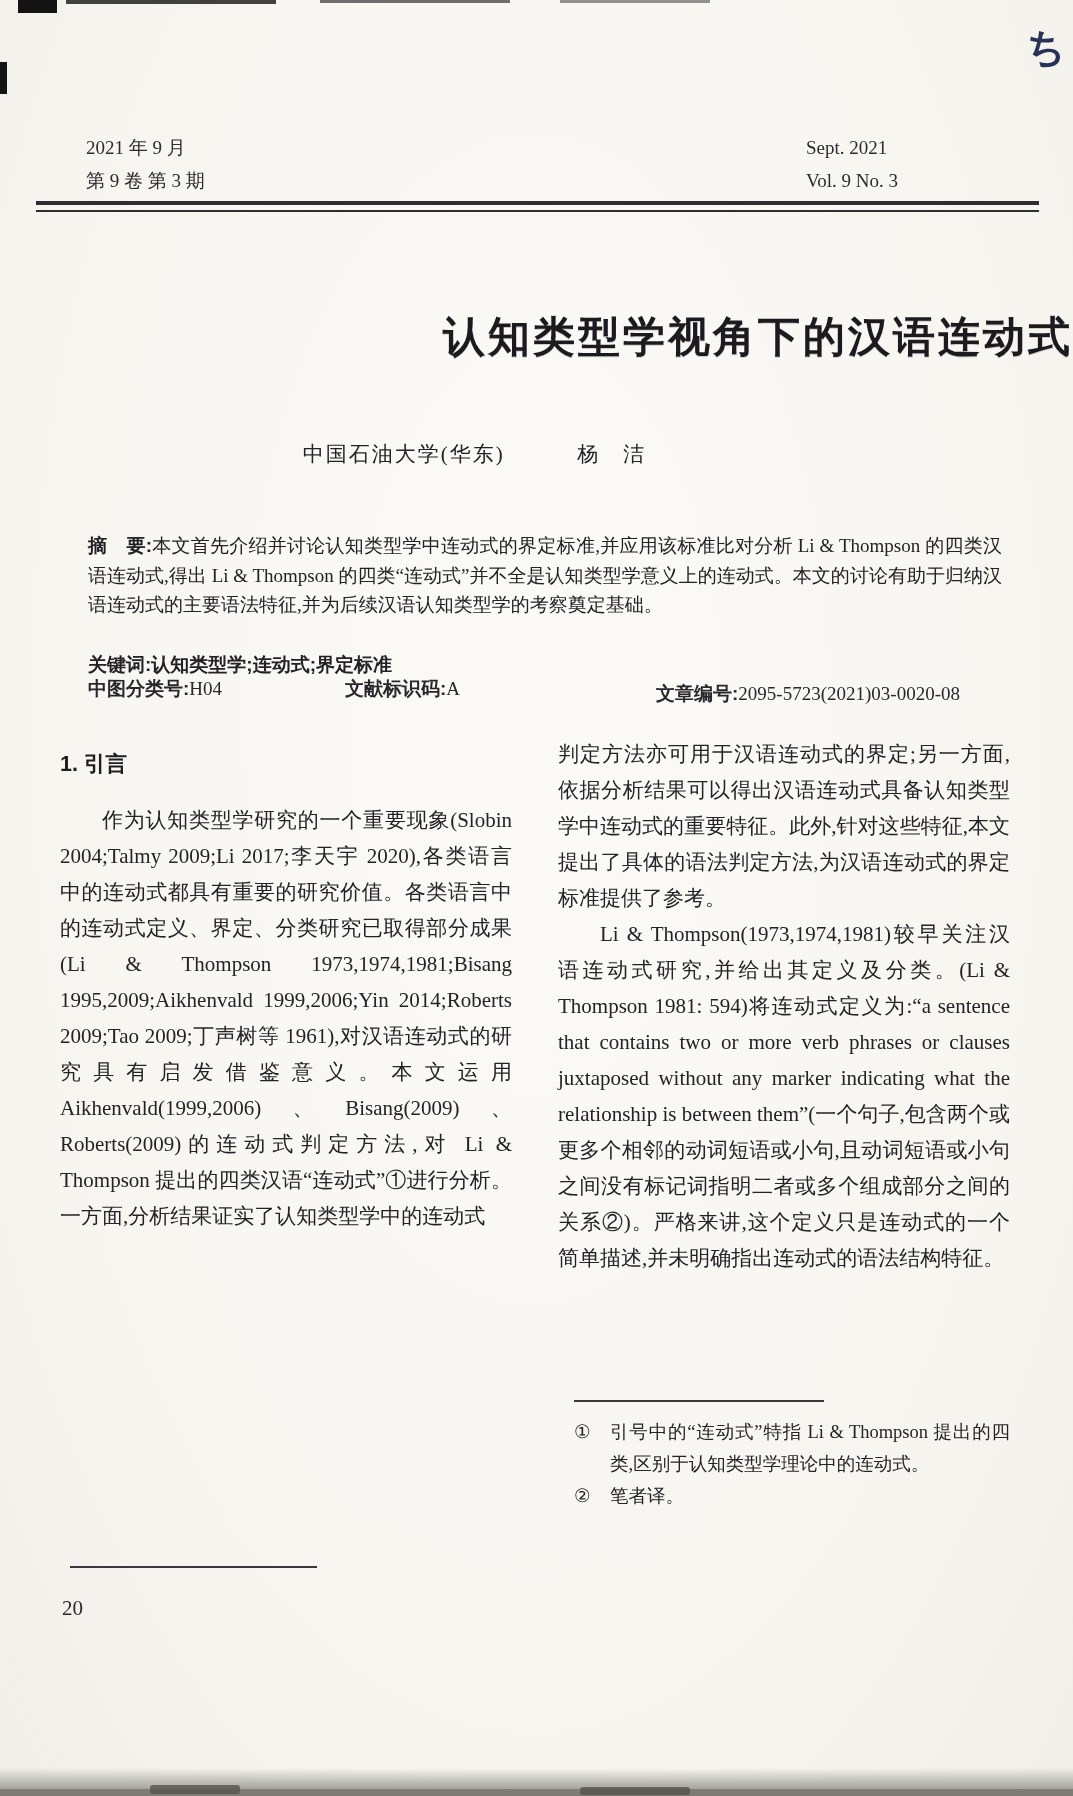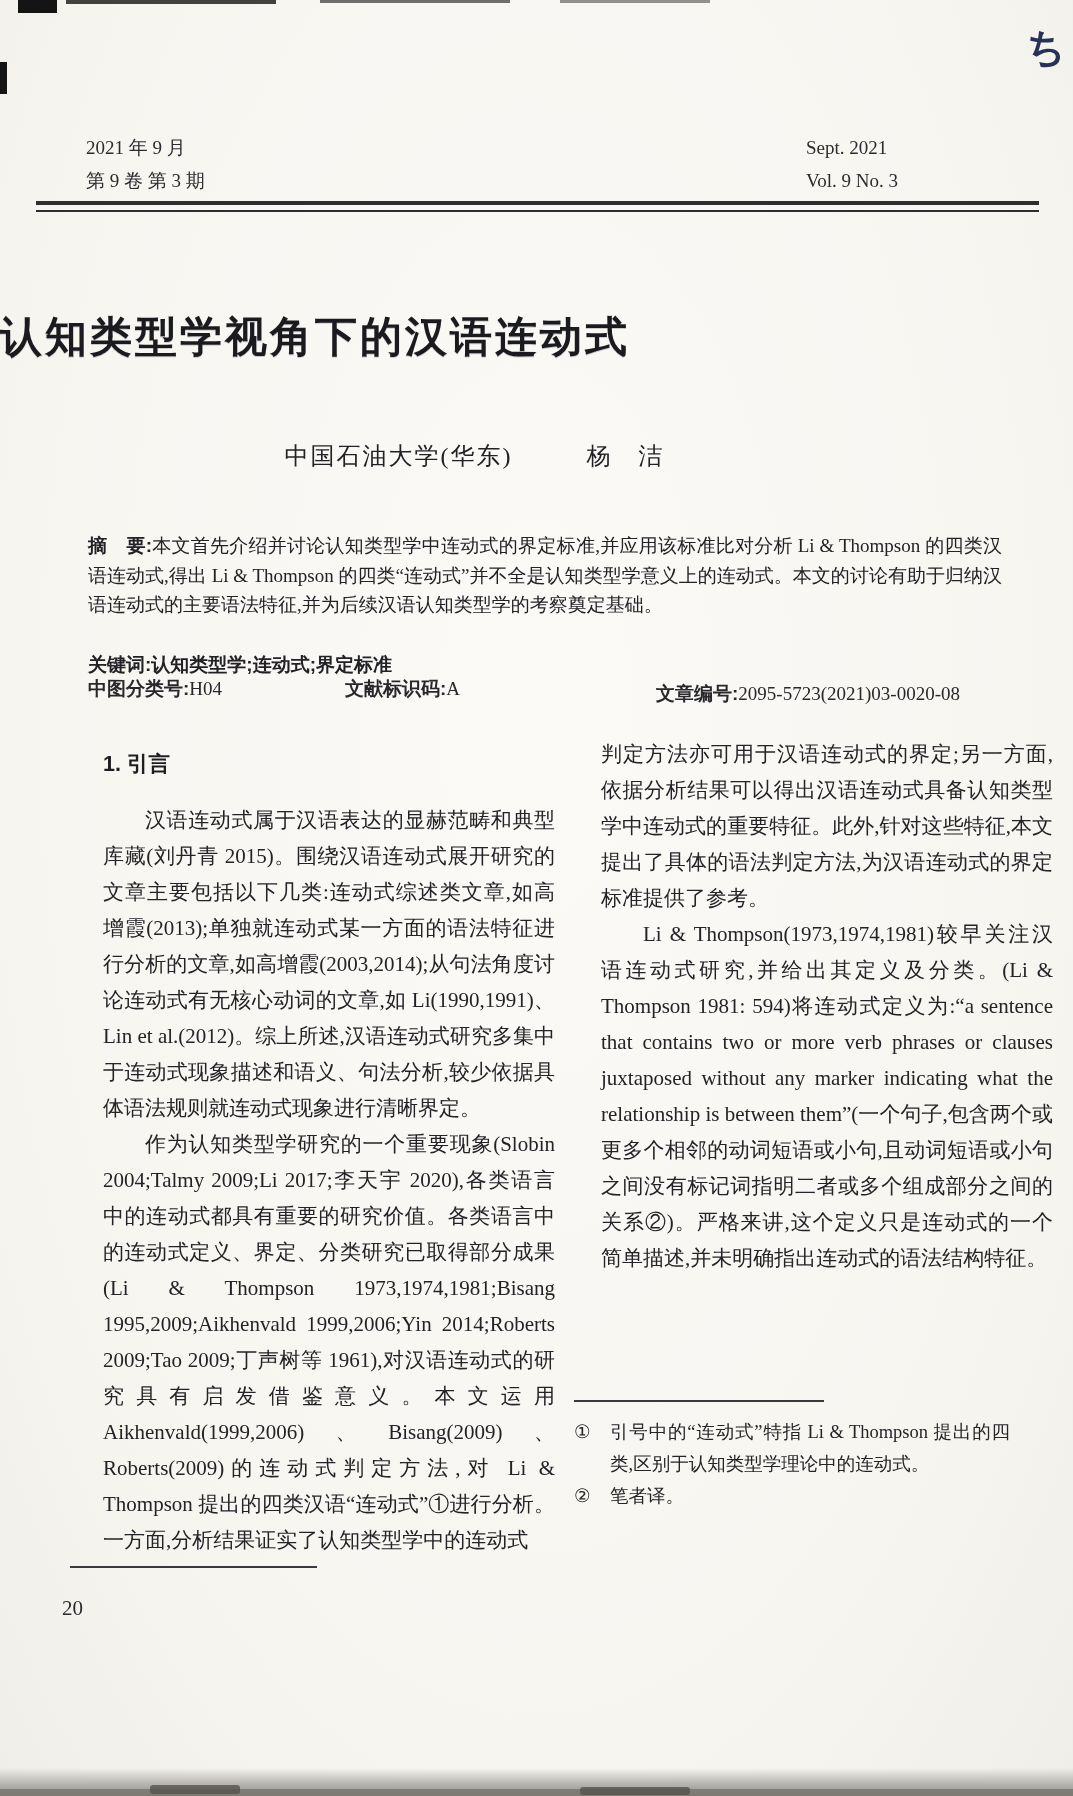--- a/index.html
+++ b/index.html
@@ -39,7 +39,7 @@
   }
   
   .title{
-    position:absolute;left:0;top:281px;width:1073px;text-align:left;
+    position:absolute;left:0;top:281px;width:1073px;text-align:right;
     font-family:"Liberation Sans","DejaVu Sans",sans-serif;
     font-weight:700;font-size:42px;letter-spacing:3px;color:#1a1a1f;
     text-shadow:0 1px 0 rgba(120,120,130,.35);

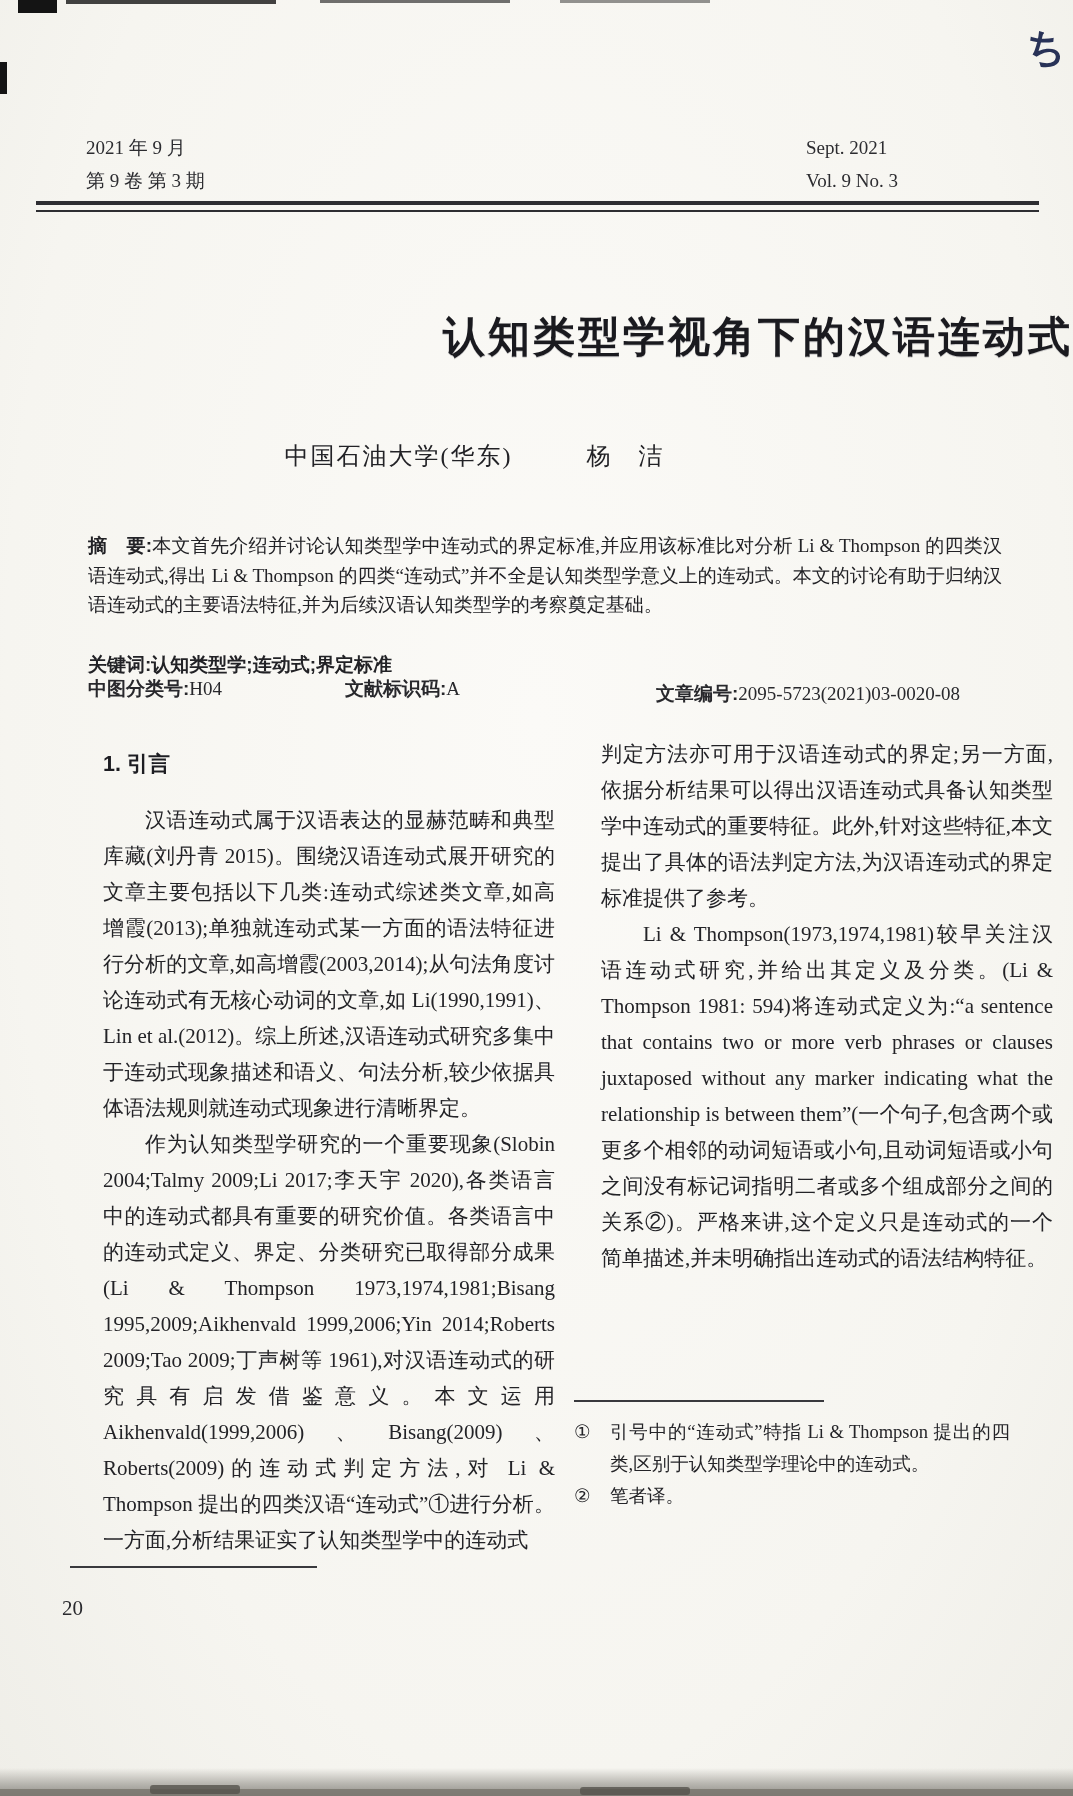--- a/index.html
+++ b/index.html
@@ -46,7 +46,7 @@
   }
   .author{
     position:absolute;left:0;top:440px;width:949px;text-align:center;
-    font-size:24px;letter-spacing:2px;color:#222226;
+    font-size:21px;letter-spacing:2px;color:#222226;
   }
   
   .abstract{

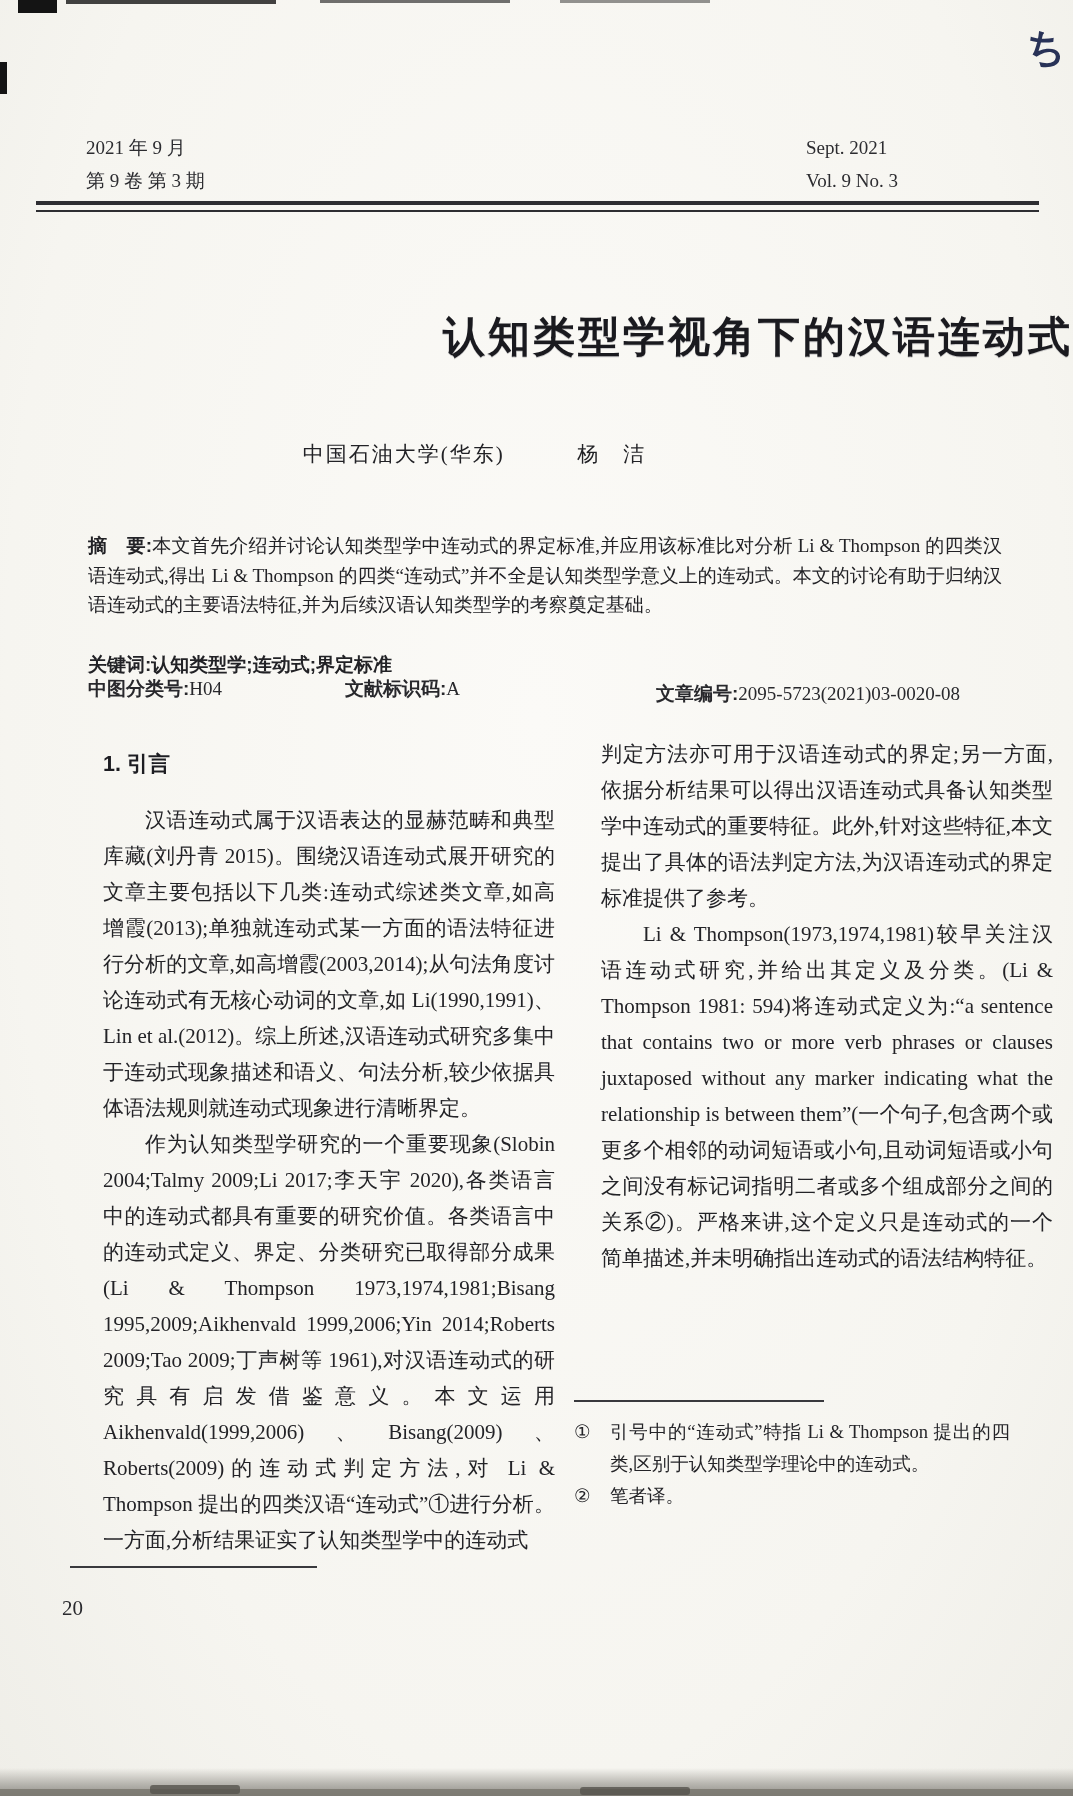--- a/index.html
+++ b/index.html
@@ -64,7 +64,7 @@
   .meta .m2{position:absolute;left:257px;}
   .meta .m3{position:absolute;left:568px;top:5px;}
   
-  .columns{position:absolute;left:60px;top:736px;width:950px;display:flex;gap:46px;margin-left:43px;}
+  .columns{position:absolute;left:60px;top:736px;width:950px;display:flex;gap:46px;}
   .col{flex:1;font-size:21px;line-height:36px;text-align:justify;color:#232327;}
   .col p{margin:0;text-indent:2em;}
   .col p.cont{text-indent:0;}

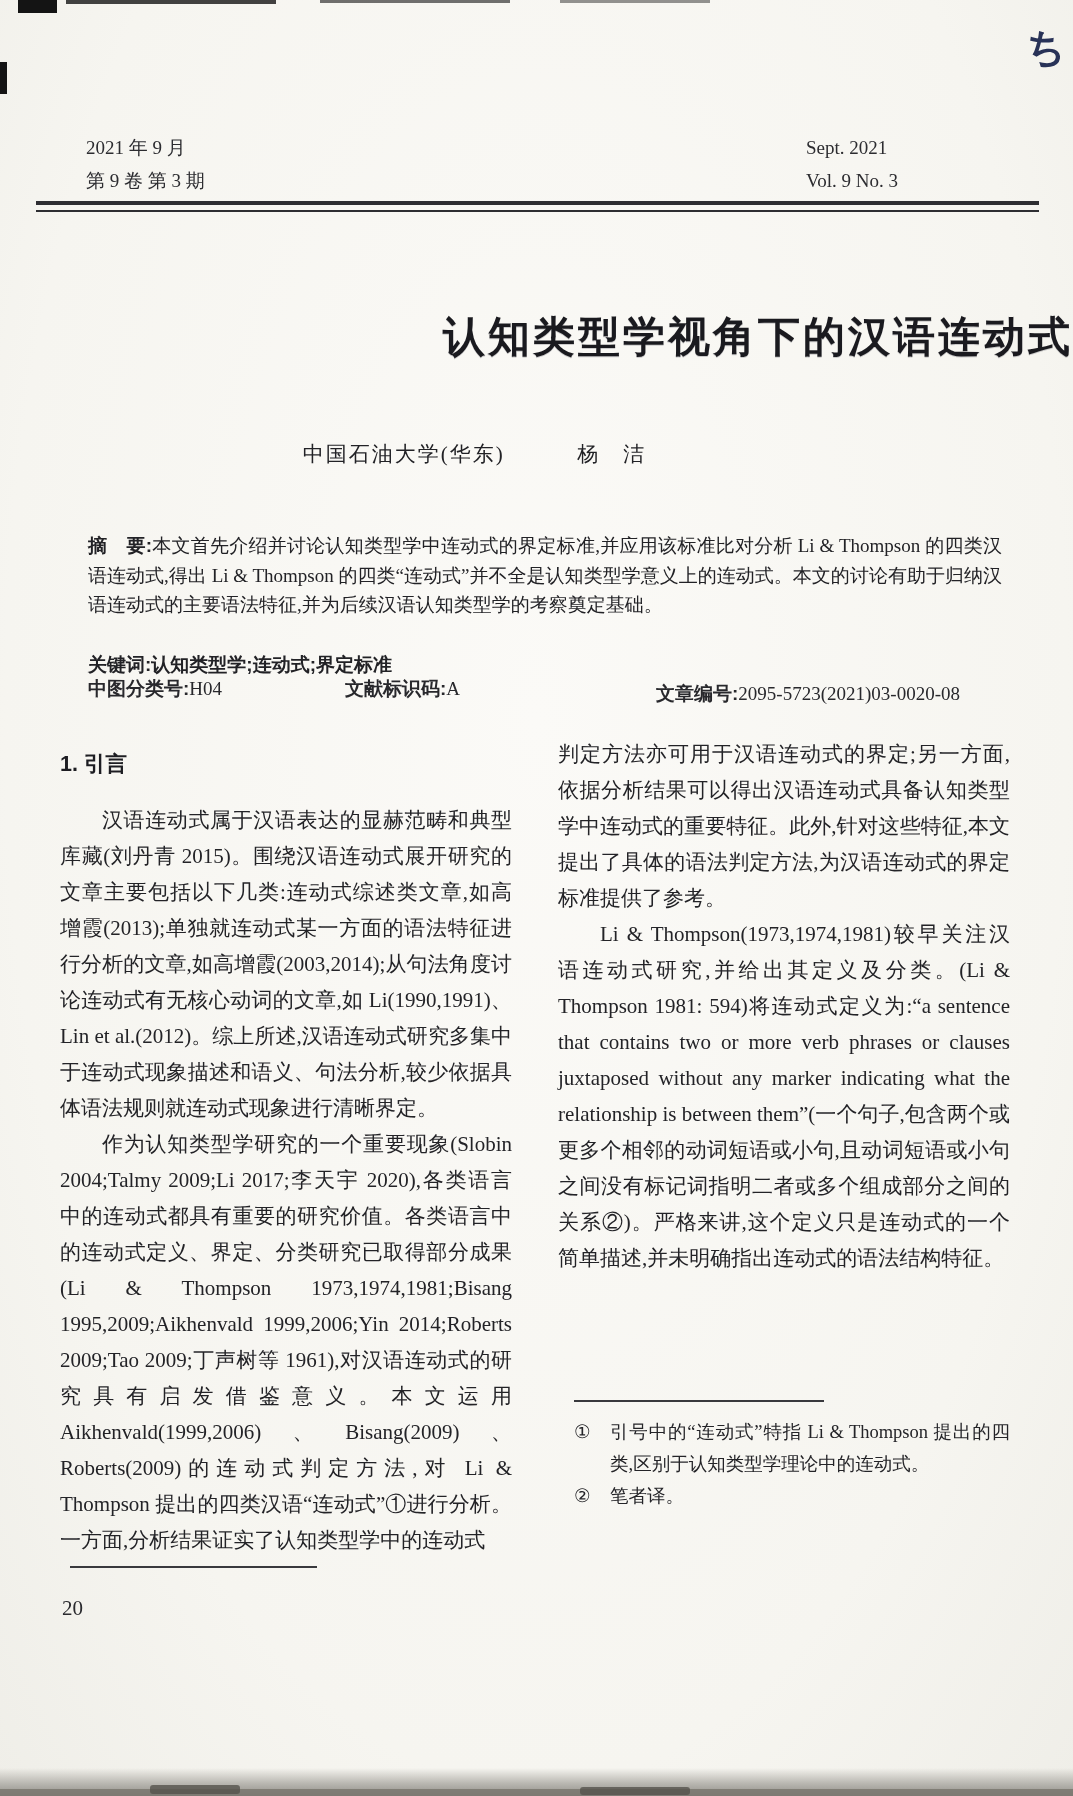--- a/index.html
+++ b/index.html
@@ -134,7 +134,6 @@
   <div class="columns">
     <div class="col">
       <h3>1. 引言</h3>
-      <p>汉语连动式属于汉语表达的显赫范畴和典型库藏(刘丹青 2015)。围绕汉语连动式展开研究的文章主要包括以下几类:连动式综述类文章,如高增霞(2013);单独就连动式某一方面的语法特征进行分析的文章,如高增霞(2003,2014);从句法角度讨论连动式有无核心动词的文章,如 Li(1990,1991)、Lin et al.(2012)。综上所述,汉语连动式研究多集中于连动式现象描述和语义、句法分析,较少依据具体语法规则就连动式现象进行清晰界定。</p>
       <p>作为认知类型学研究的一个重要现象(Slobin 2004;Talmy 2009;Li 2017;李天宇 2020),各类语言中的连动式都具有重要的研究价值。各类语言中的连动式定义、界定、分类研究已取得部分成果(Li &amp; Thompson 1973,1974,1981;Bisang 1995,2009;Aikhenvald 1999,2006;Yin 2014;Roberts 2009;Tao 2009;丁声树等 1961),对汉语连动式的研究具有启发借鉴意义。本文运用 Aikhenvald(1999,2006)、Bisang(2009)、Roberts(2009)的连动式判定方法,对 Li &amp; Thompson 提出的四类汉语“连动式”①进行分析。一方面,分析结果证实了认知类型学中的连动式</p>
     </div>
     <div class="col">

